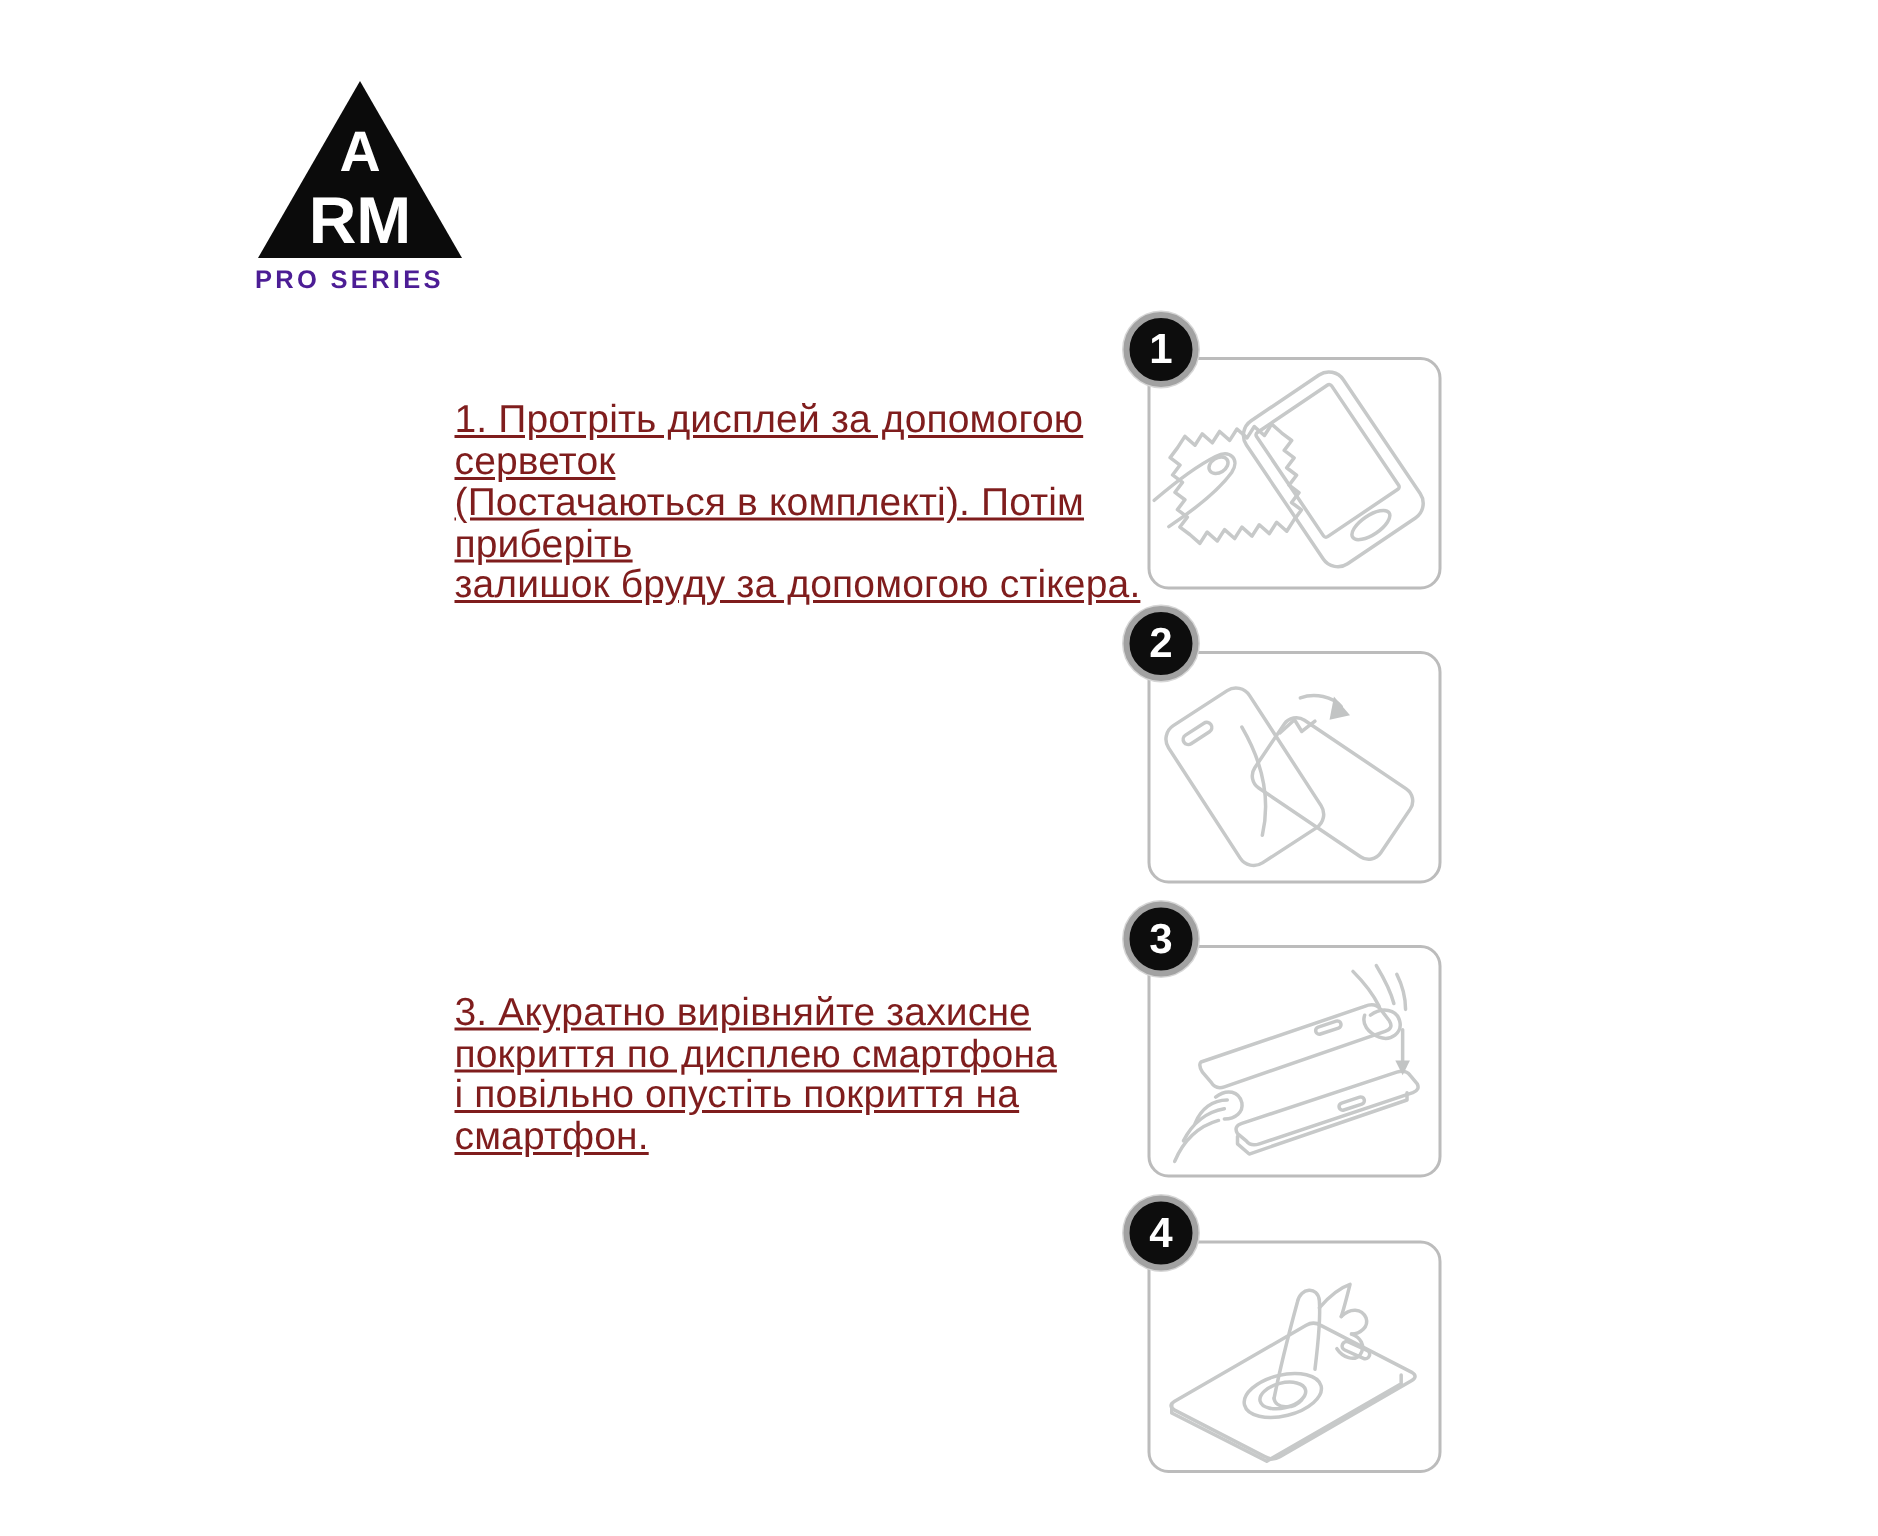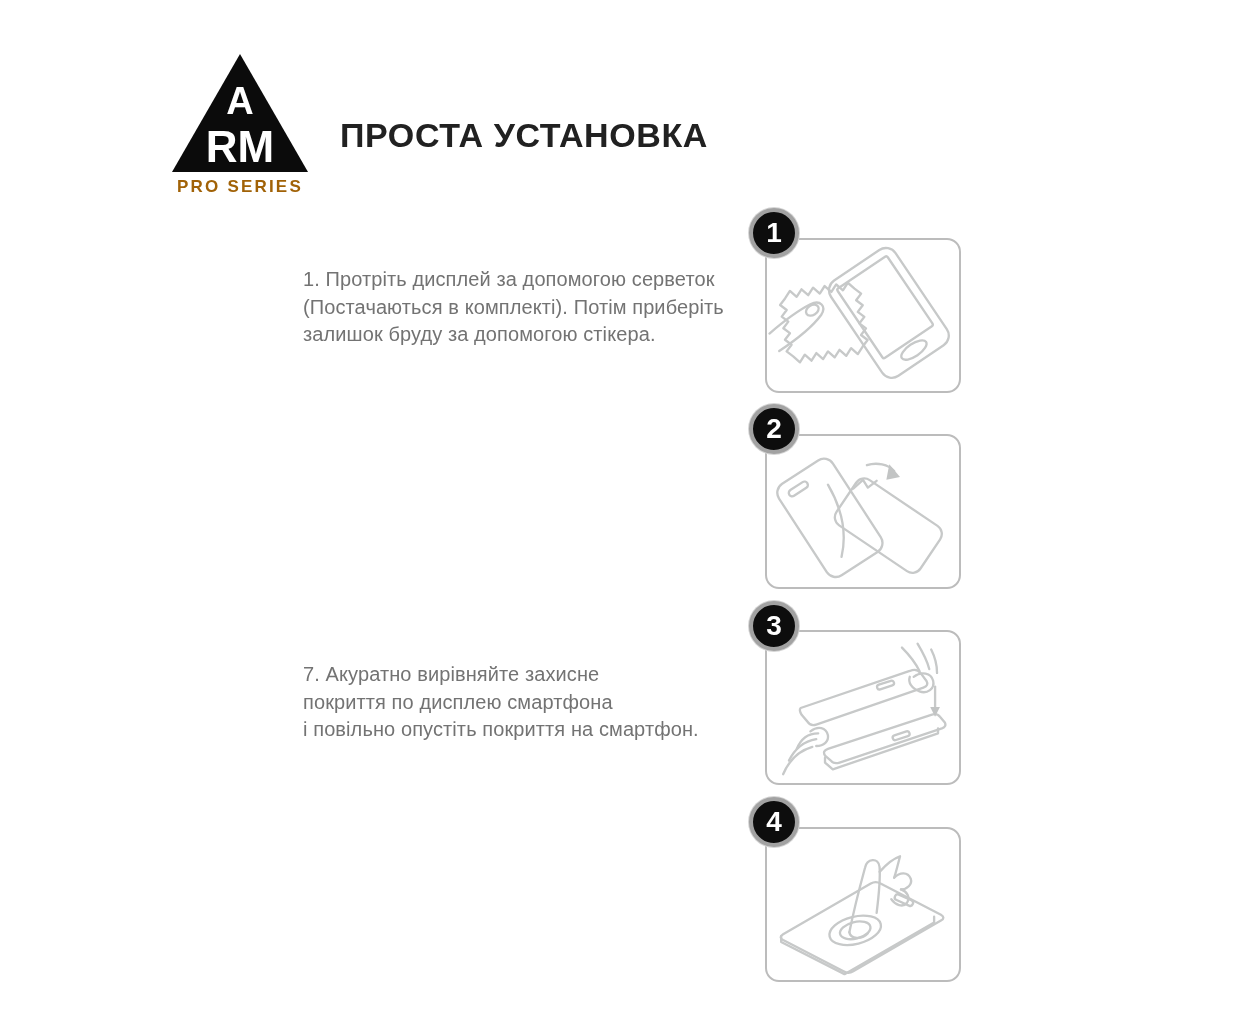--- a/index.html
+++ b/index.html
@@ -67,7 +67,6 @@
     <div class="logo-sub">PRO SERIES</div>
   </div>
 
-  <h1 class="title">ПРОСТА УСТАНОВКА</h1>
 
   <div class="step-text s1">1. Протріть дисплей за допомогою серветок
 (Постачаються в комплекті). Потім приберіть

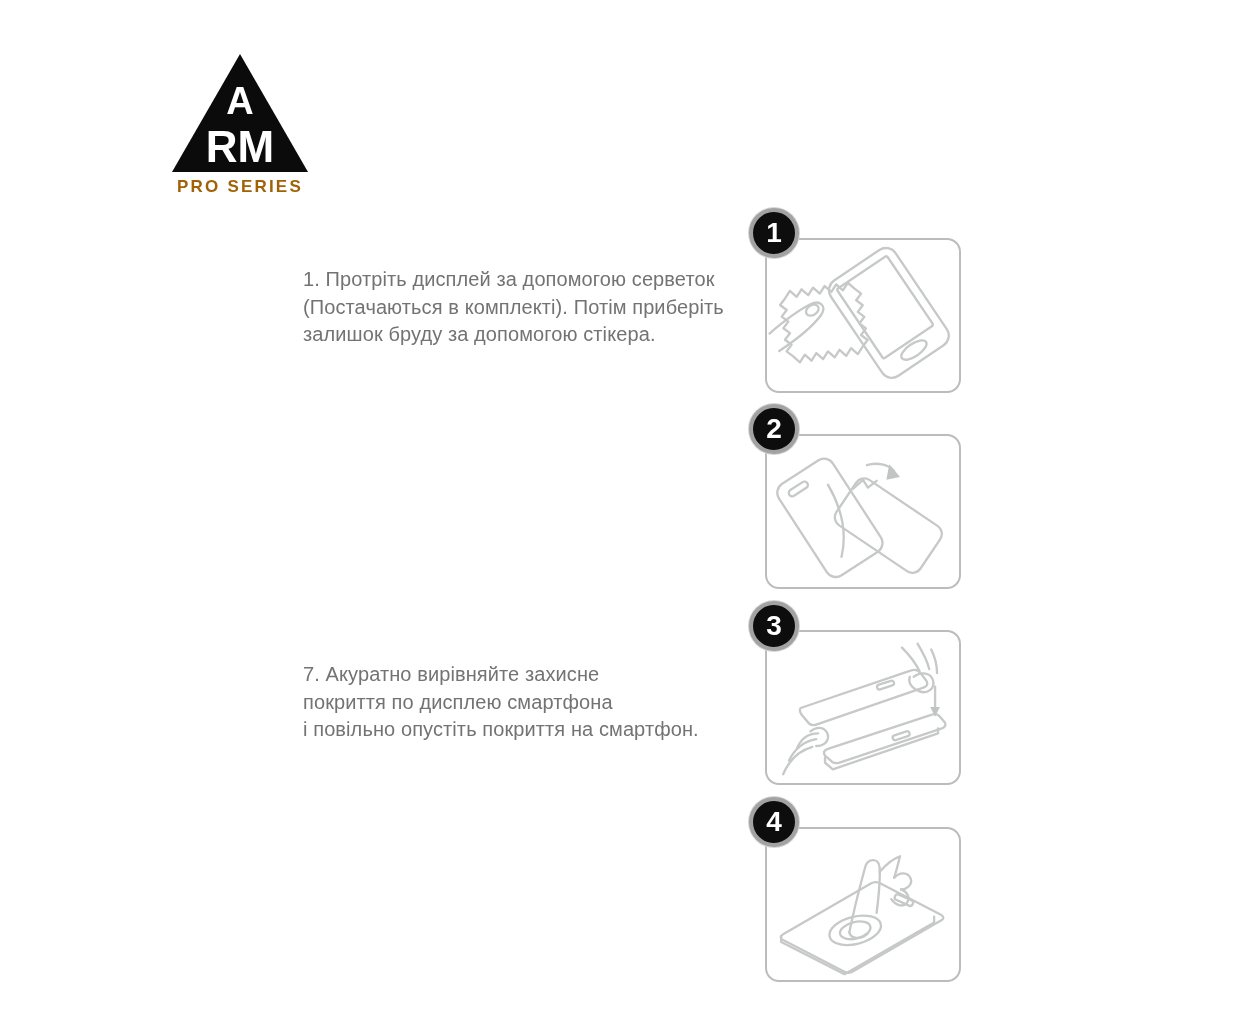--- a/index.html
+++ b/index.html
@@ -10,8 +10,8 @@
   .logo { position:absolute; left:170px; top:52px; width:140px; }
   .logo svg { display:block; }
   .logo-sub {
-    margin-top:3px; text-align:center; font-weight:700; font-size:17px;
-    letter-spacing:2.2px; color:#a16207; white-space:nowrap;
+    margin-top:3px; text-align:left; font-weight:700; font-size:17px;
+    letter-spacing:2.2px; color:#4c1d95; white-space:nowrap;
   }
 
   

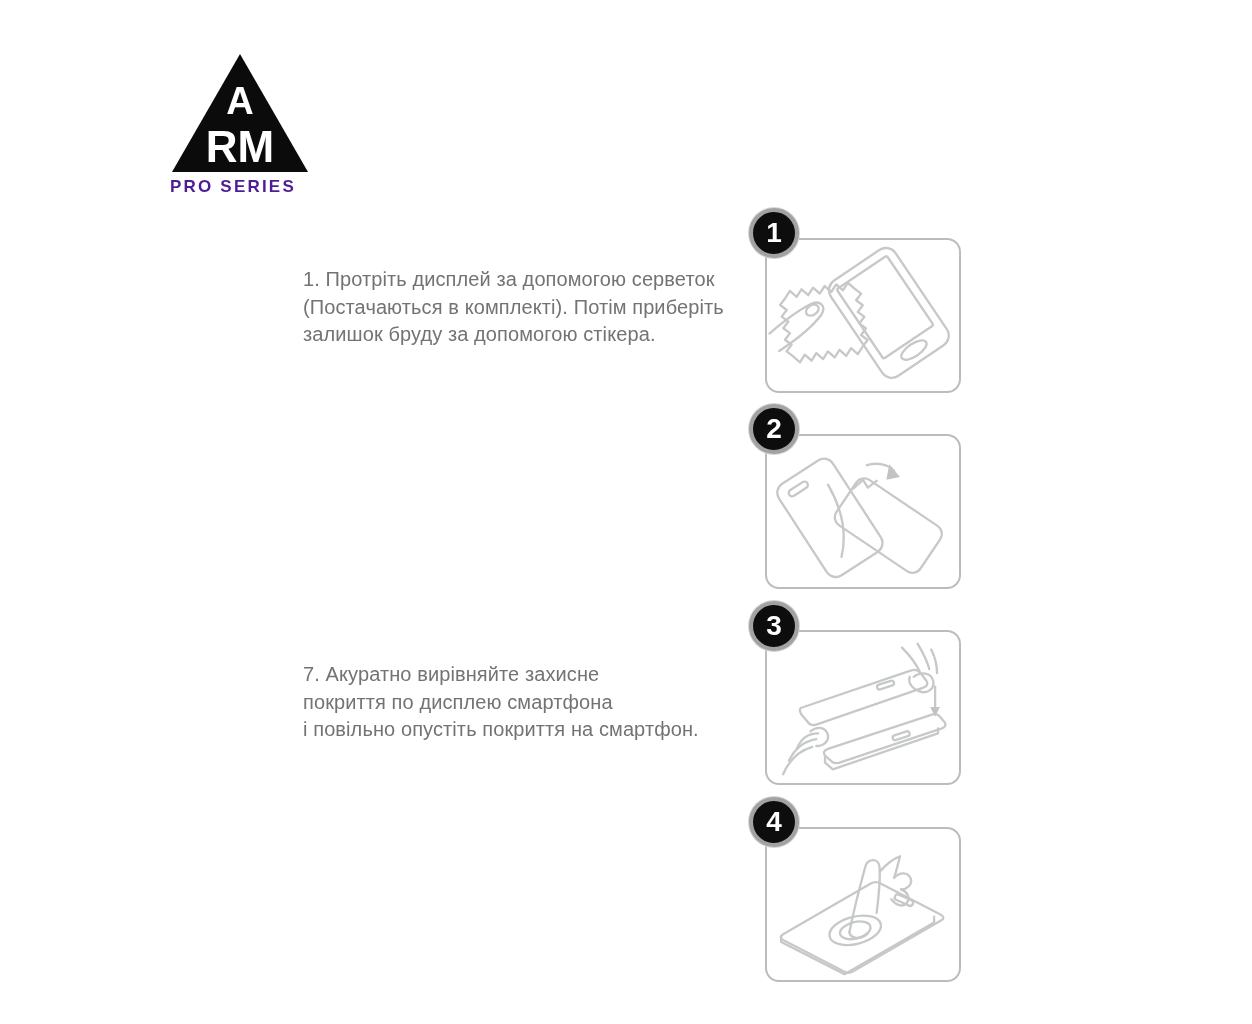--- a/index.html
+++ b/index.html
@@ -22,8 +22,8 @@
 
   
   .step-text {
-    position:absolute; left:303px; width:460px; font-size:20px; line-height:27.5px;
-    color:#737373; white-space:pre-line; letter-spacing:0.1px;
+    position:absolute; left:303px; width:460px; font-size:26px; line-height:27.5px;
+    color:#7f1d1d; white-space:pre-line; letter-spacing:0.1px;text-decoration:underline;
   }
   .step-text.s1 { top:266px; }
   .step-text.s2 { top:493px; }

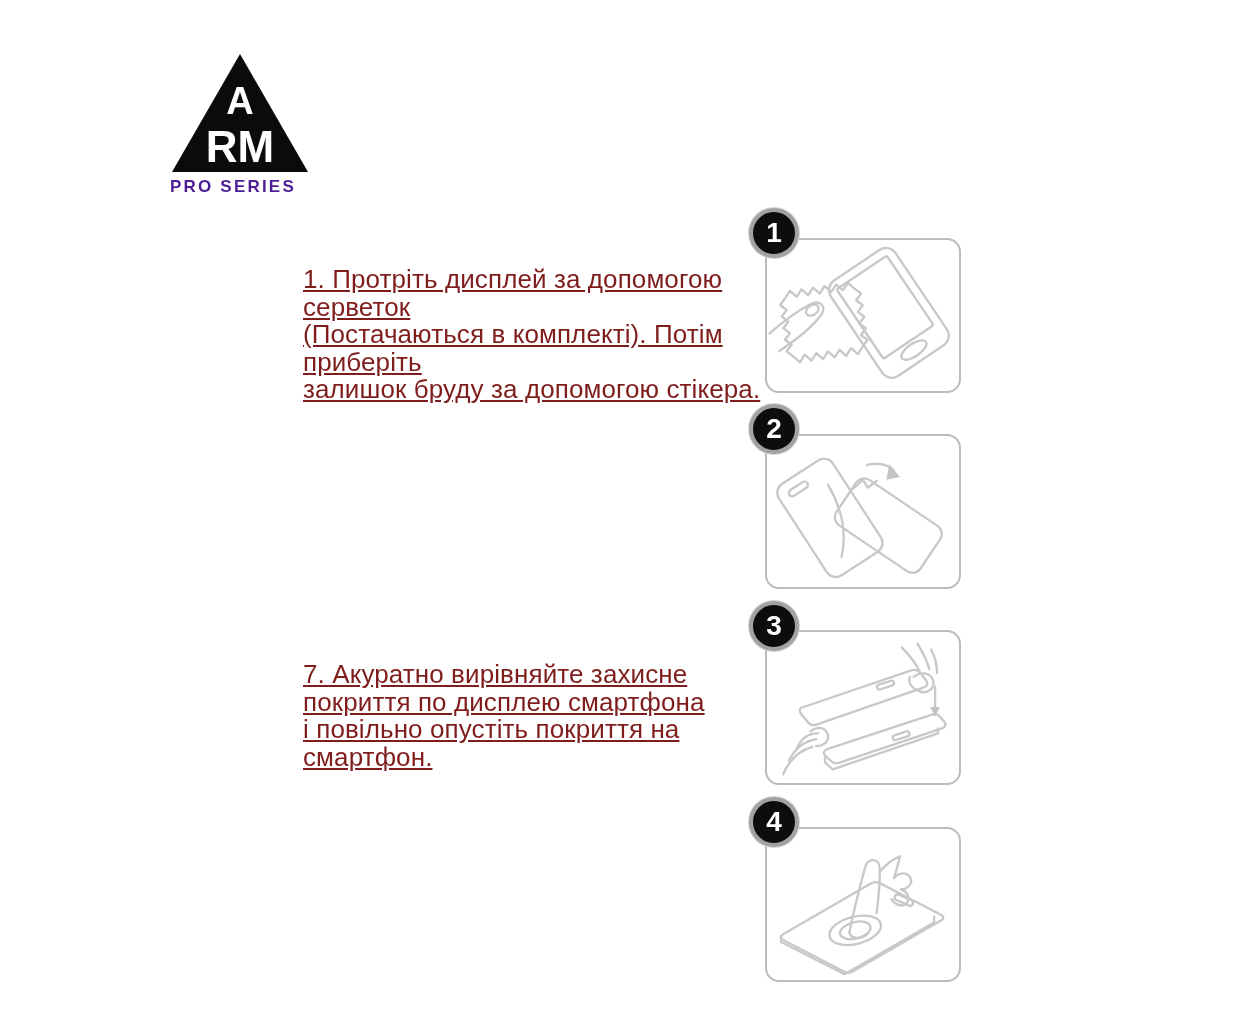--- a/index.html
+++ b/index.html
@@ -71,7 +71,7 @@
   <div class="step-text s1">1. Протріть дисплей за допомогою серветок
 (Постачаються в комплекті). Потім приберіть
 залишок бруду за допомогою стікера.</div>
-  <div class="step-text s3">7. Акуратно вирівняйте захисне
+  <div class="step-text s3">3. Акуратно вирівняйте захисне
 покриття по дисплею смартфона
 і повільно опустіть покриття на смартфон.</div>
 

